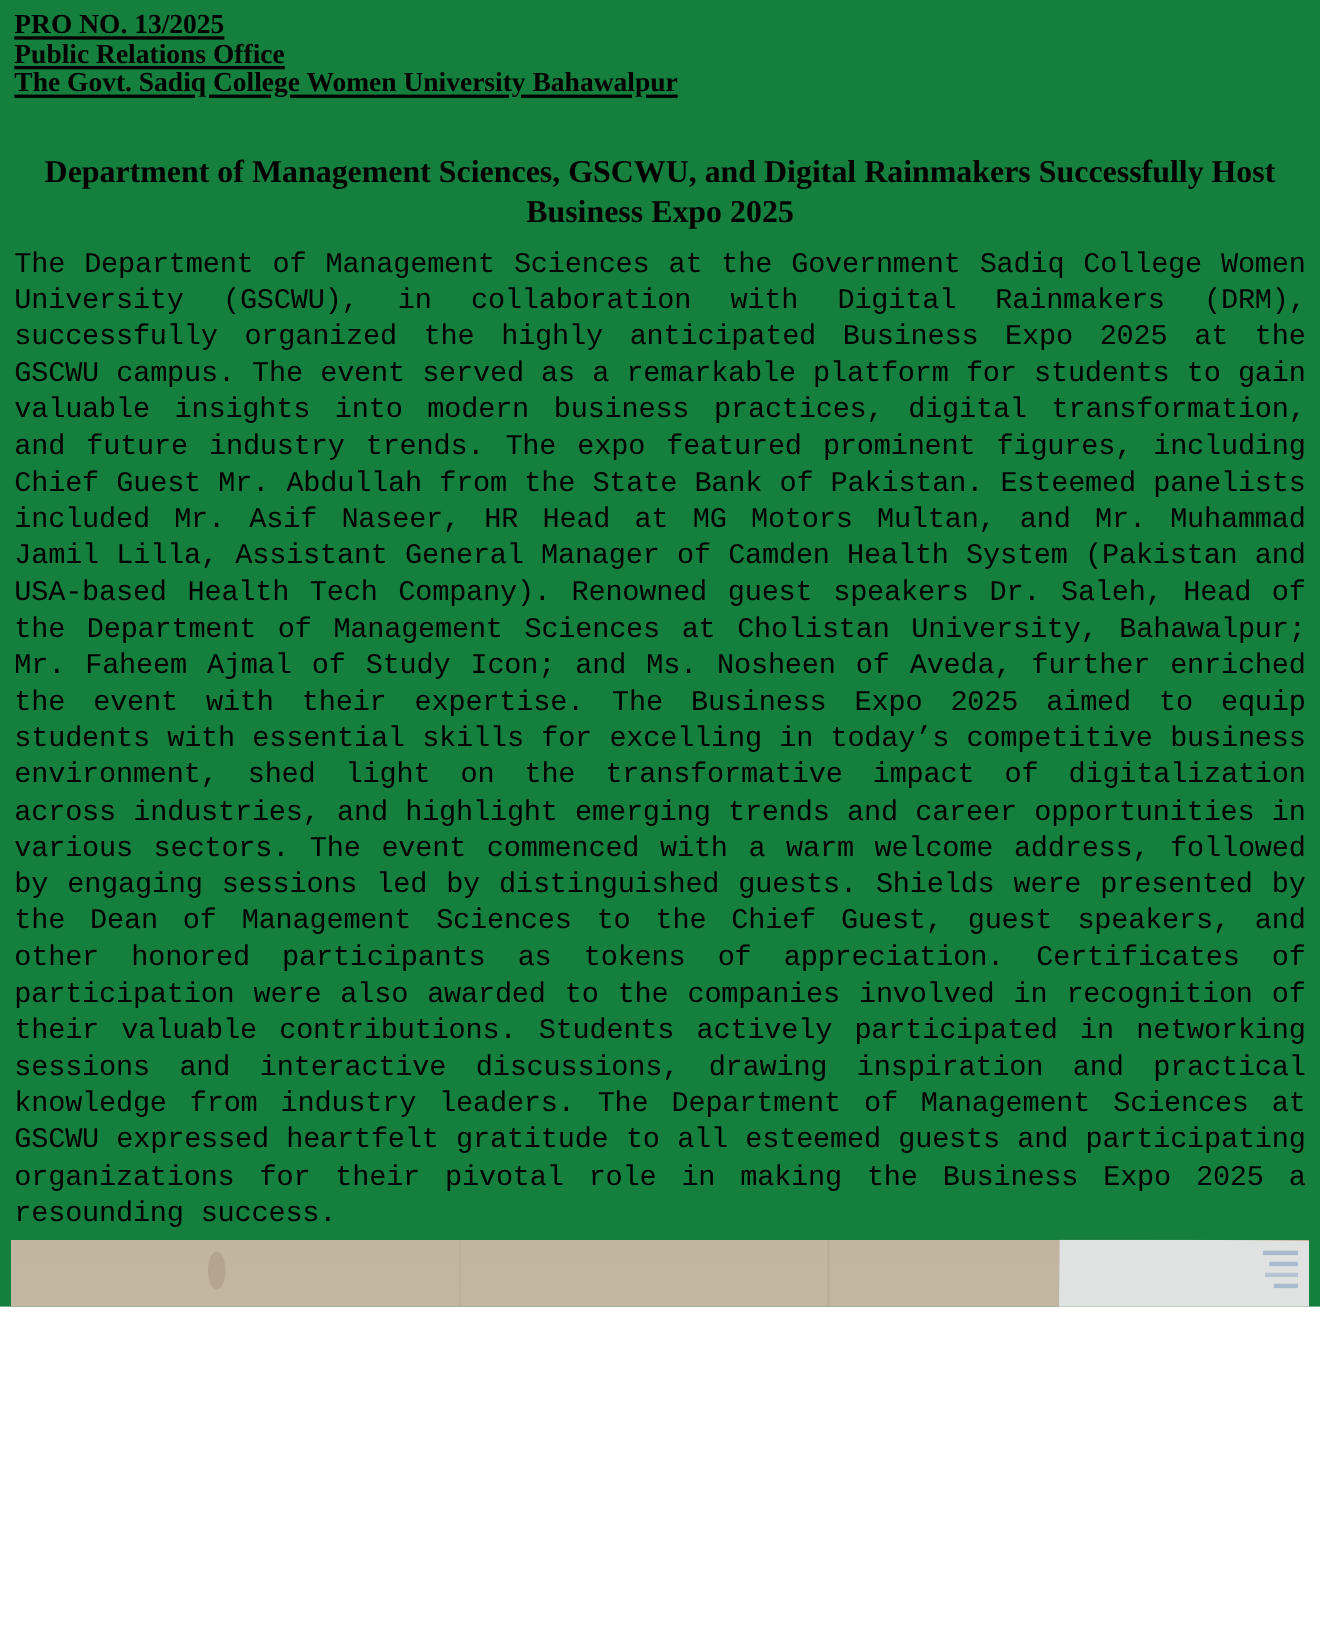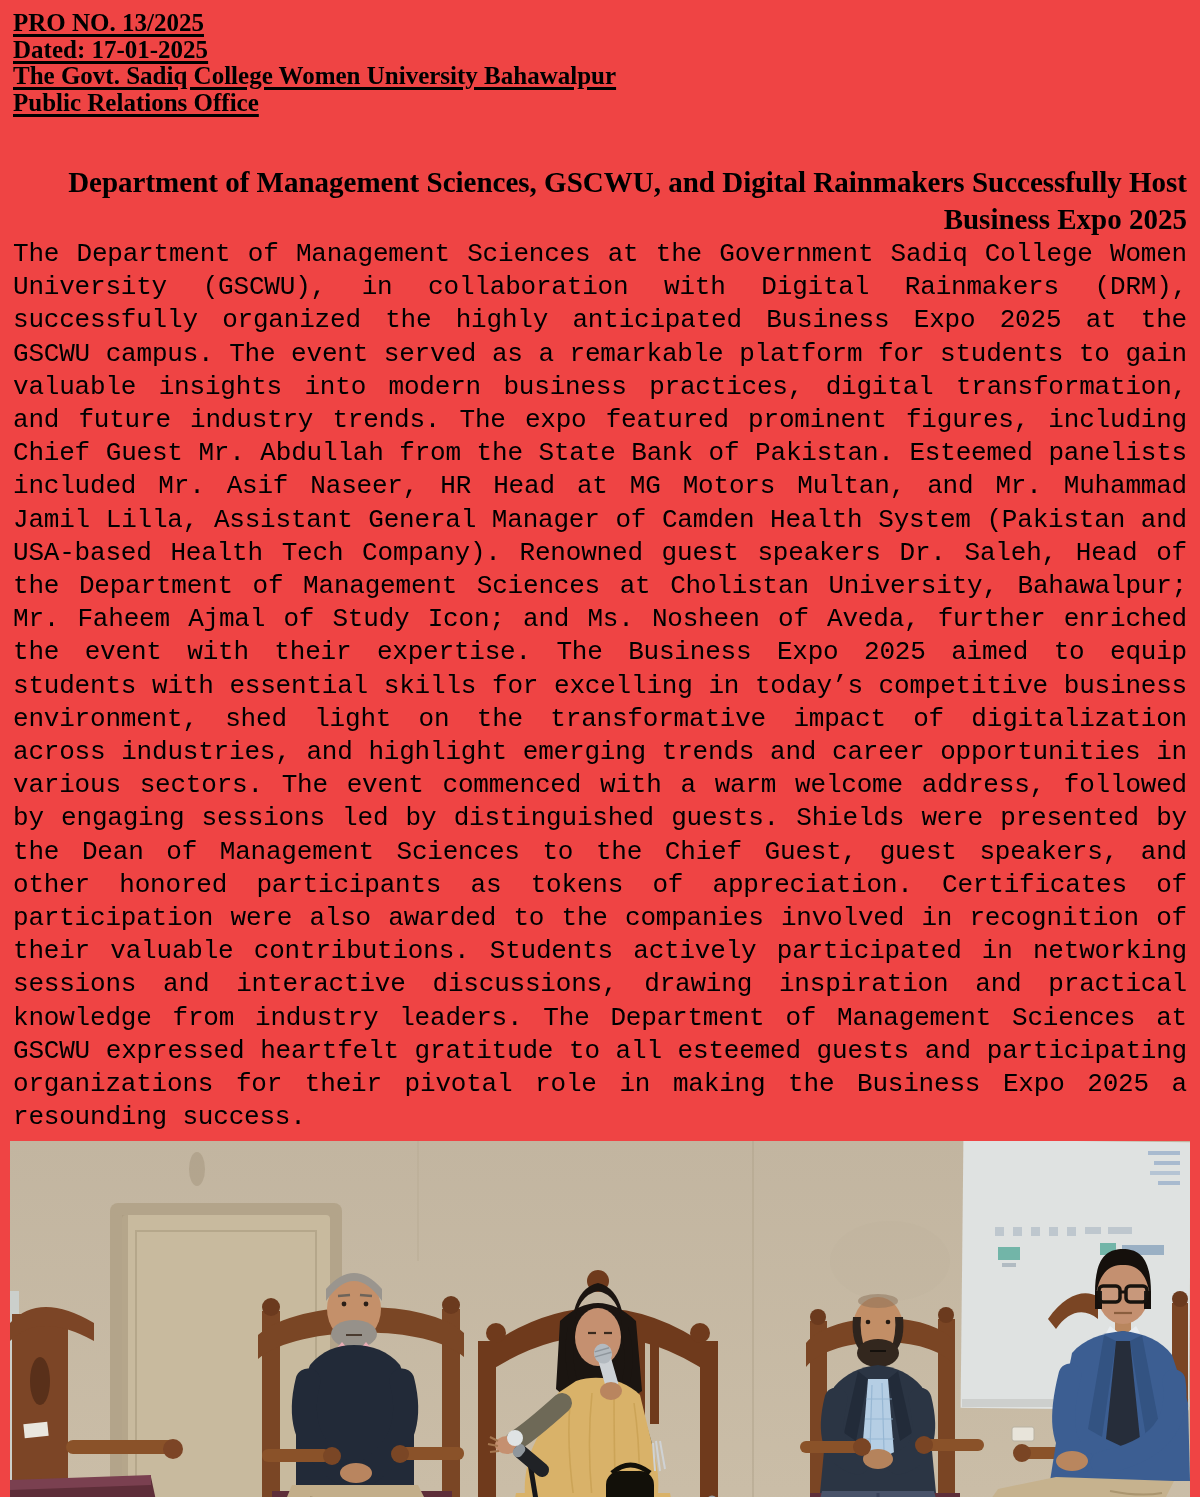--- a/index.html
+++ b/index.html
@@ -3,7 +3,7 @@
 <meta charset="utf-8">
 <style>
   html,body{margin:0;padding:0;background:#fff;}
-  .page{position:relative;width:1200px;height:1497px;background:#ef4444;overflow:hidden;color:#000;}
+  .page{position:relative;width:1200px;height:1188px;background:#15803d;overflow:hidden;color:#000;}
   .doc{padding:10px 13px 0 13px;}
   .hdr-line{font-family:"Liberation Serif",serif;font-weight:bold;font-size:25px;line-height:26.5px;
             text-decoration:underline;text-decoration-thickness:2.5px;text-underline-offset:3px;}

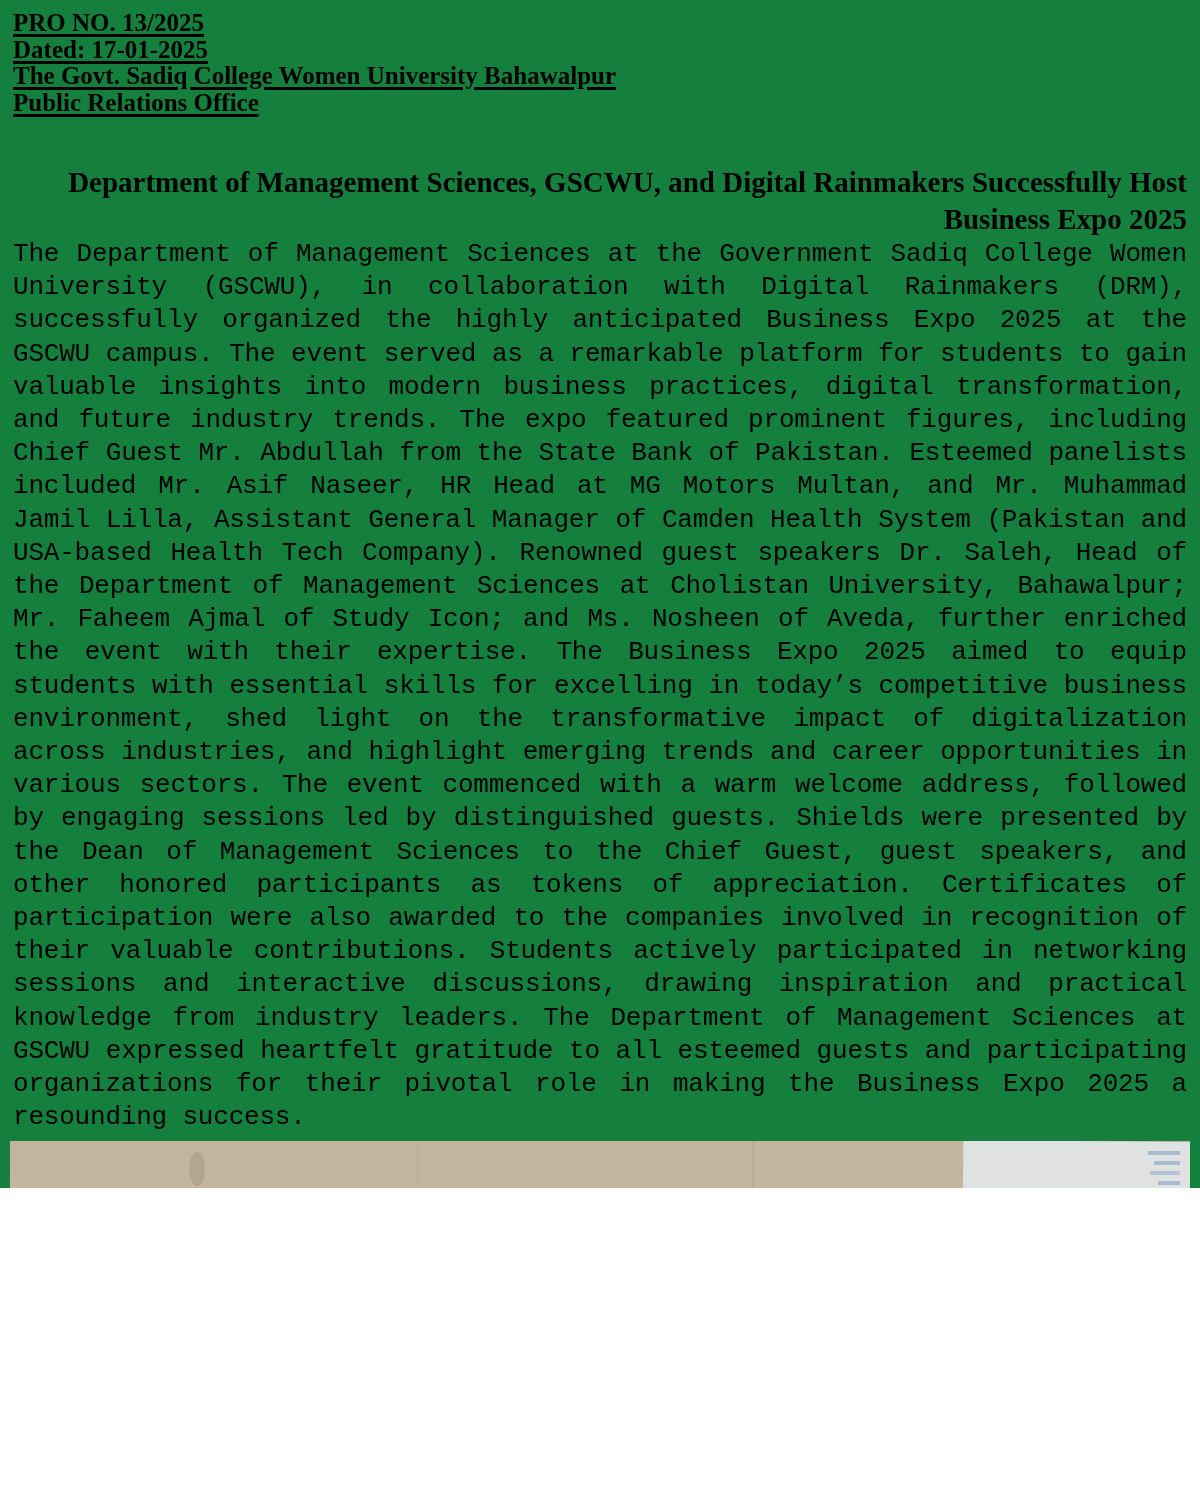--- a/index.html
+++ b/index.html
@@ -22,7 +22,6 @@
 
     <div>
       <div class="hdr-line">PRO NO. 13/2025</div>
-      <div class="hdr-line">Dated: 17-01-2025</div>
       <div class="hdr-line">The Govt. Sadiq College Women University Bahawalpur</div>
       <div class="hdr-line">Public Relations Office</div>
     </div>

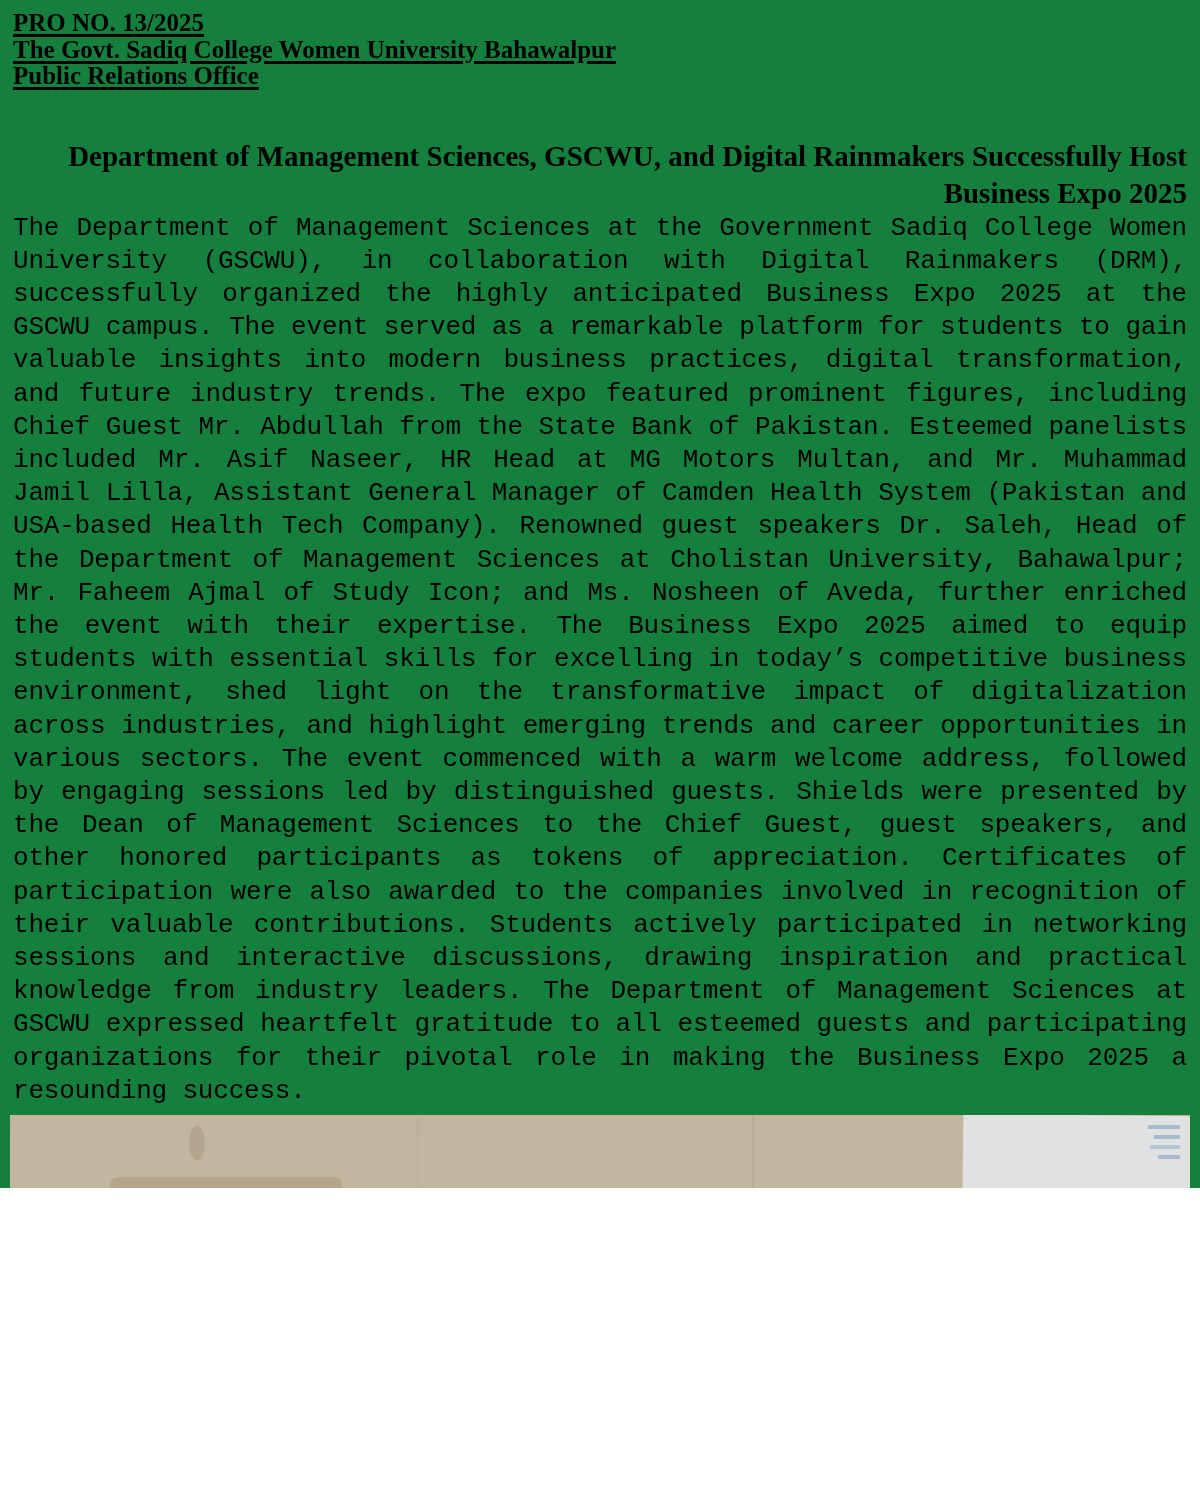--- a/index.html
+++ b/index.html
@@ -22,8 +22,8 @@
 
     <div>
       <div class="hdr-line">PRO NO. 13/2025</div>
+      <div class="hdr-line">Public Relations Office</div>
       <div class="hdr-line">The Govt. Sadiq College Women University Bahawalpur</div>
-      <div class="hdr-line">Public Relations Office</div>
     </div>
 
     <div class="title">Department of Management Sciences, GSCWU, and Digital Rainmakers Successfully Host Business Expo 2025</div>

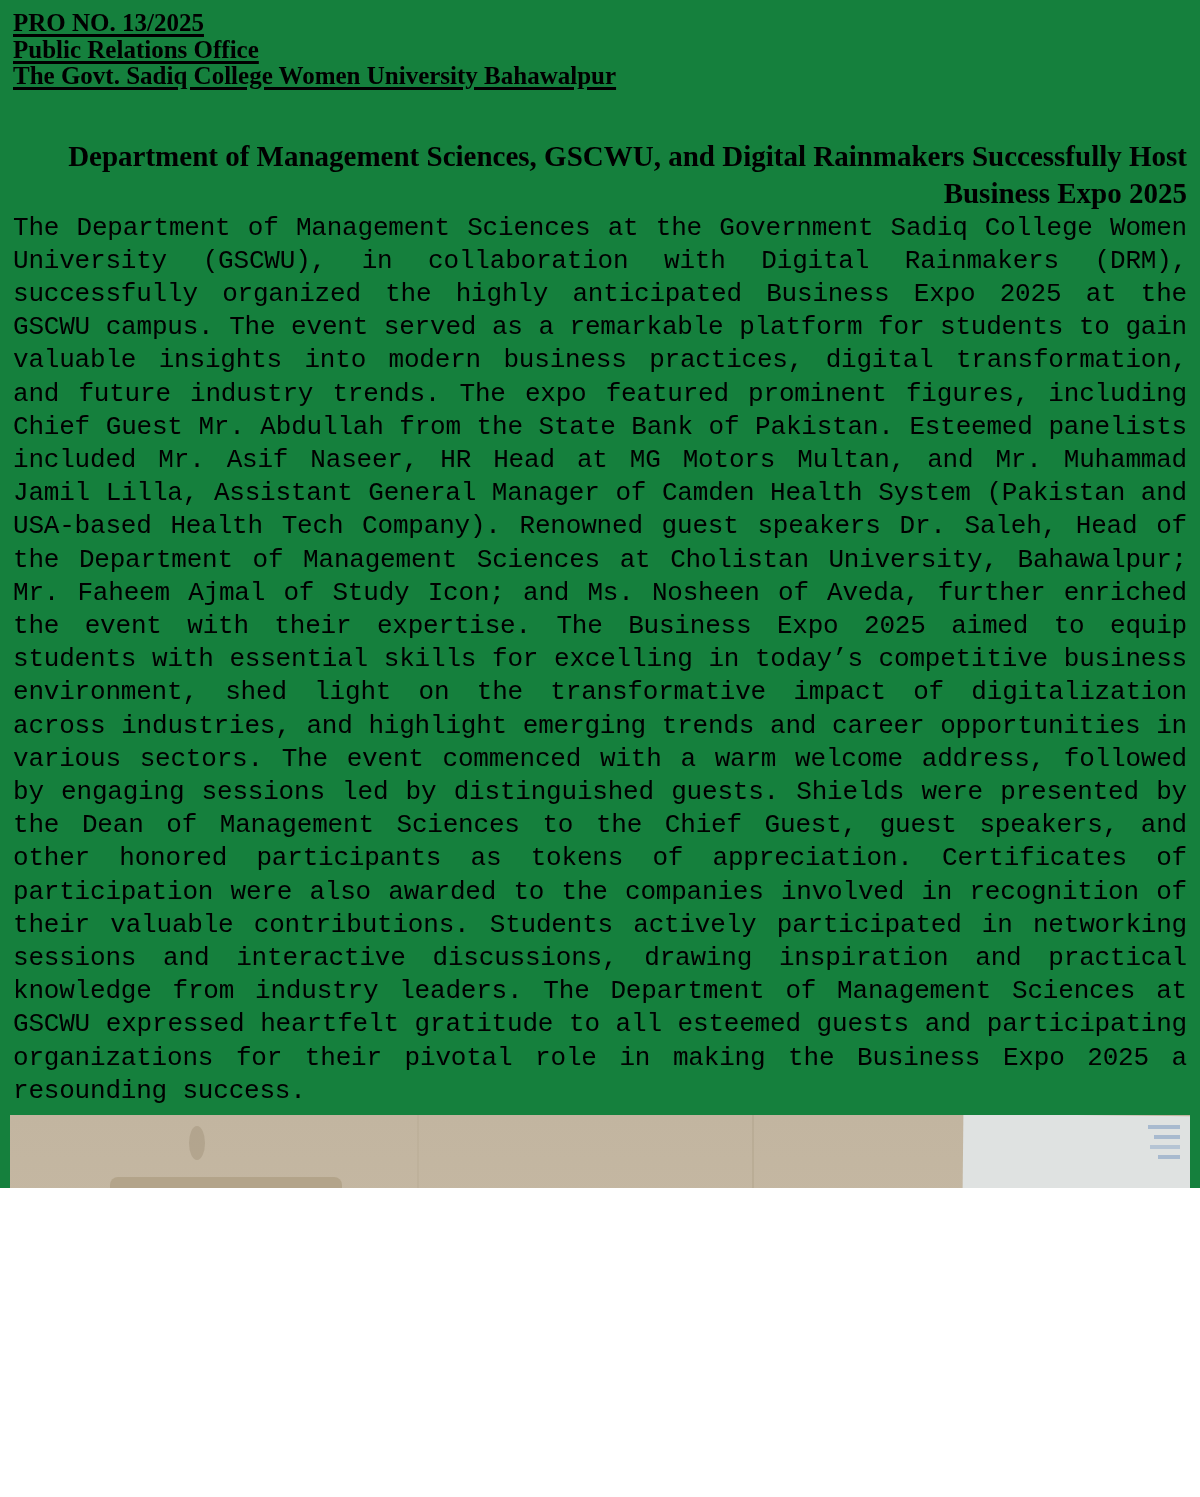--- a/index.html
+++ b/index.html
@@ -8,7 +8,7 @@
   .hdr-line{font-family:"Liberation Serif",serif;font-weight:bold;font-size:25px;line-height:26.5px;
             text-decoration:underline;text-decoration-thickness:2.5px;text-underline-offset:3px;}
   .title{font-family:"Liberation Serif",serif;font-weight:bold;font-size:29px;line-height:37px;
-         text-align:right;margin:48px 0 0 0;}
+         text-align:center;margin:48px 0 12px 0;}
   .body-text{font-family:Liberation Mono, monospace;font-size:26px;line-height:33.2px;
              text-align:justify;letter-spacing:-0.2px;}
   .photo-wrap{margin:7px 0 0 -3px;width:1180px;height:584px;overflow:hidden;}

